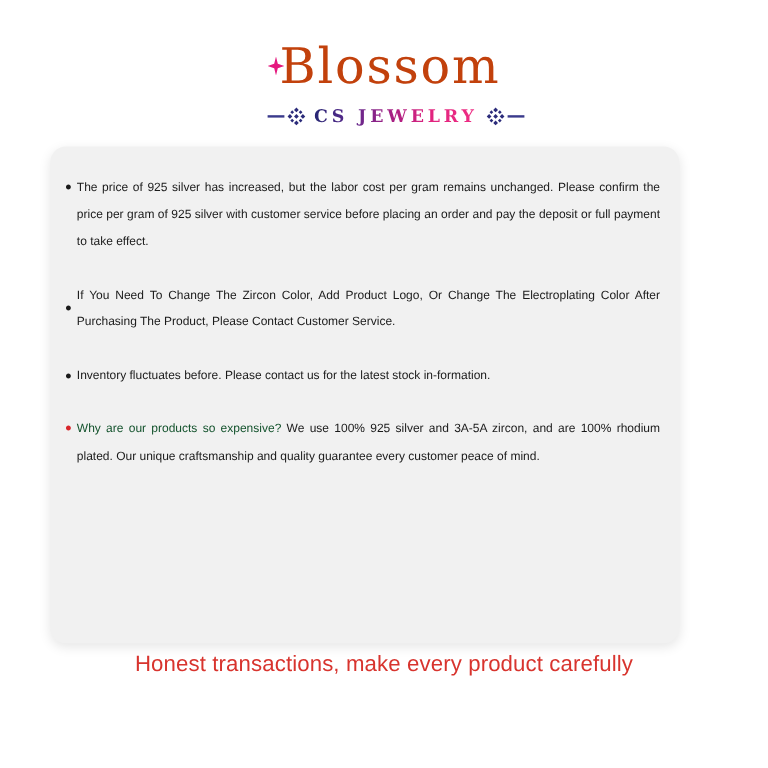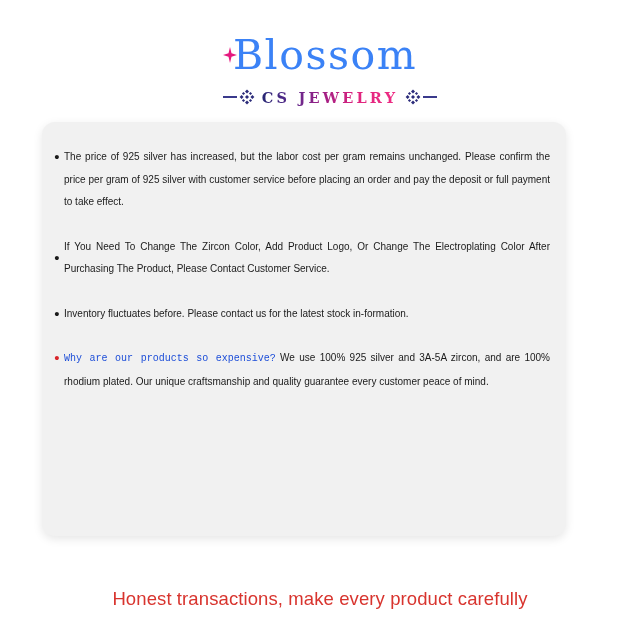--- a/index.html
+++ b/index.html
@@ -42,7 +42,7 @@
     font-size: 41px;
     font-weight: 400;
     letter-spacing: 1.5px;
-    color: #3b82f6;
+    color: #c2410c;
     line-height: 1;
     white-space: nowrap;
   }

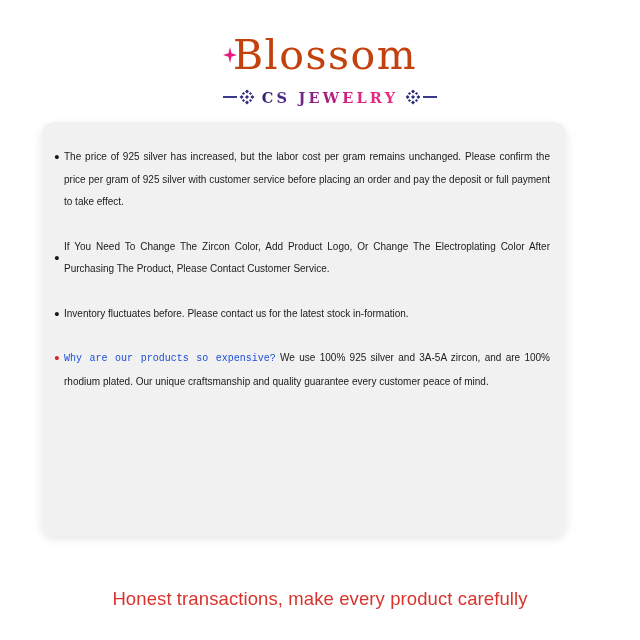--- a/index.html
+++ b/index.html
@@ -135,8 +135,7 @@
   }
 
   .hl-red {
-    color: #1d4ed8;
-    font-family: Liberation Mono, monospace;
+    color: #14532d;
   }
 
   

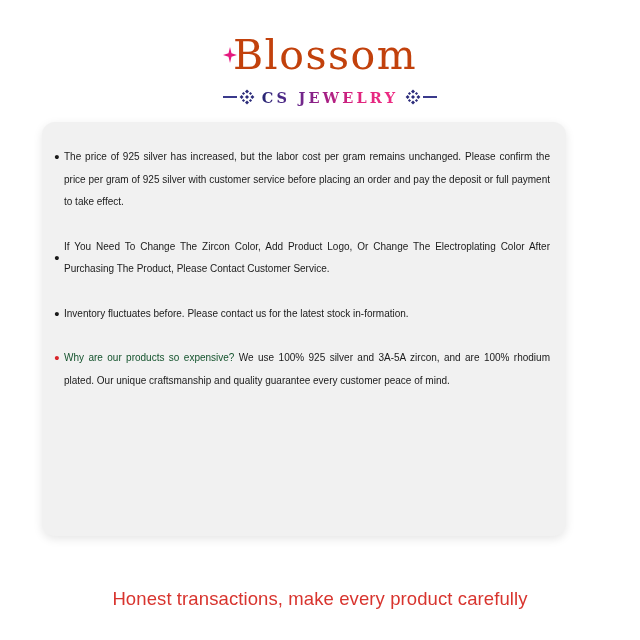--- a/index.html
+++ b/index.html
@@ -142,7 +142,7 @@
   .footer {
     position: absolute;
     left: 0;
-    top: 588px;
+    top: 542px;
     width: 640px;
     text-align: center;
     font-family: "Liberation Sans", sans-serif;

